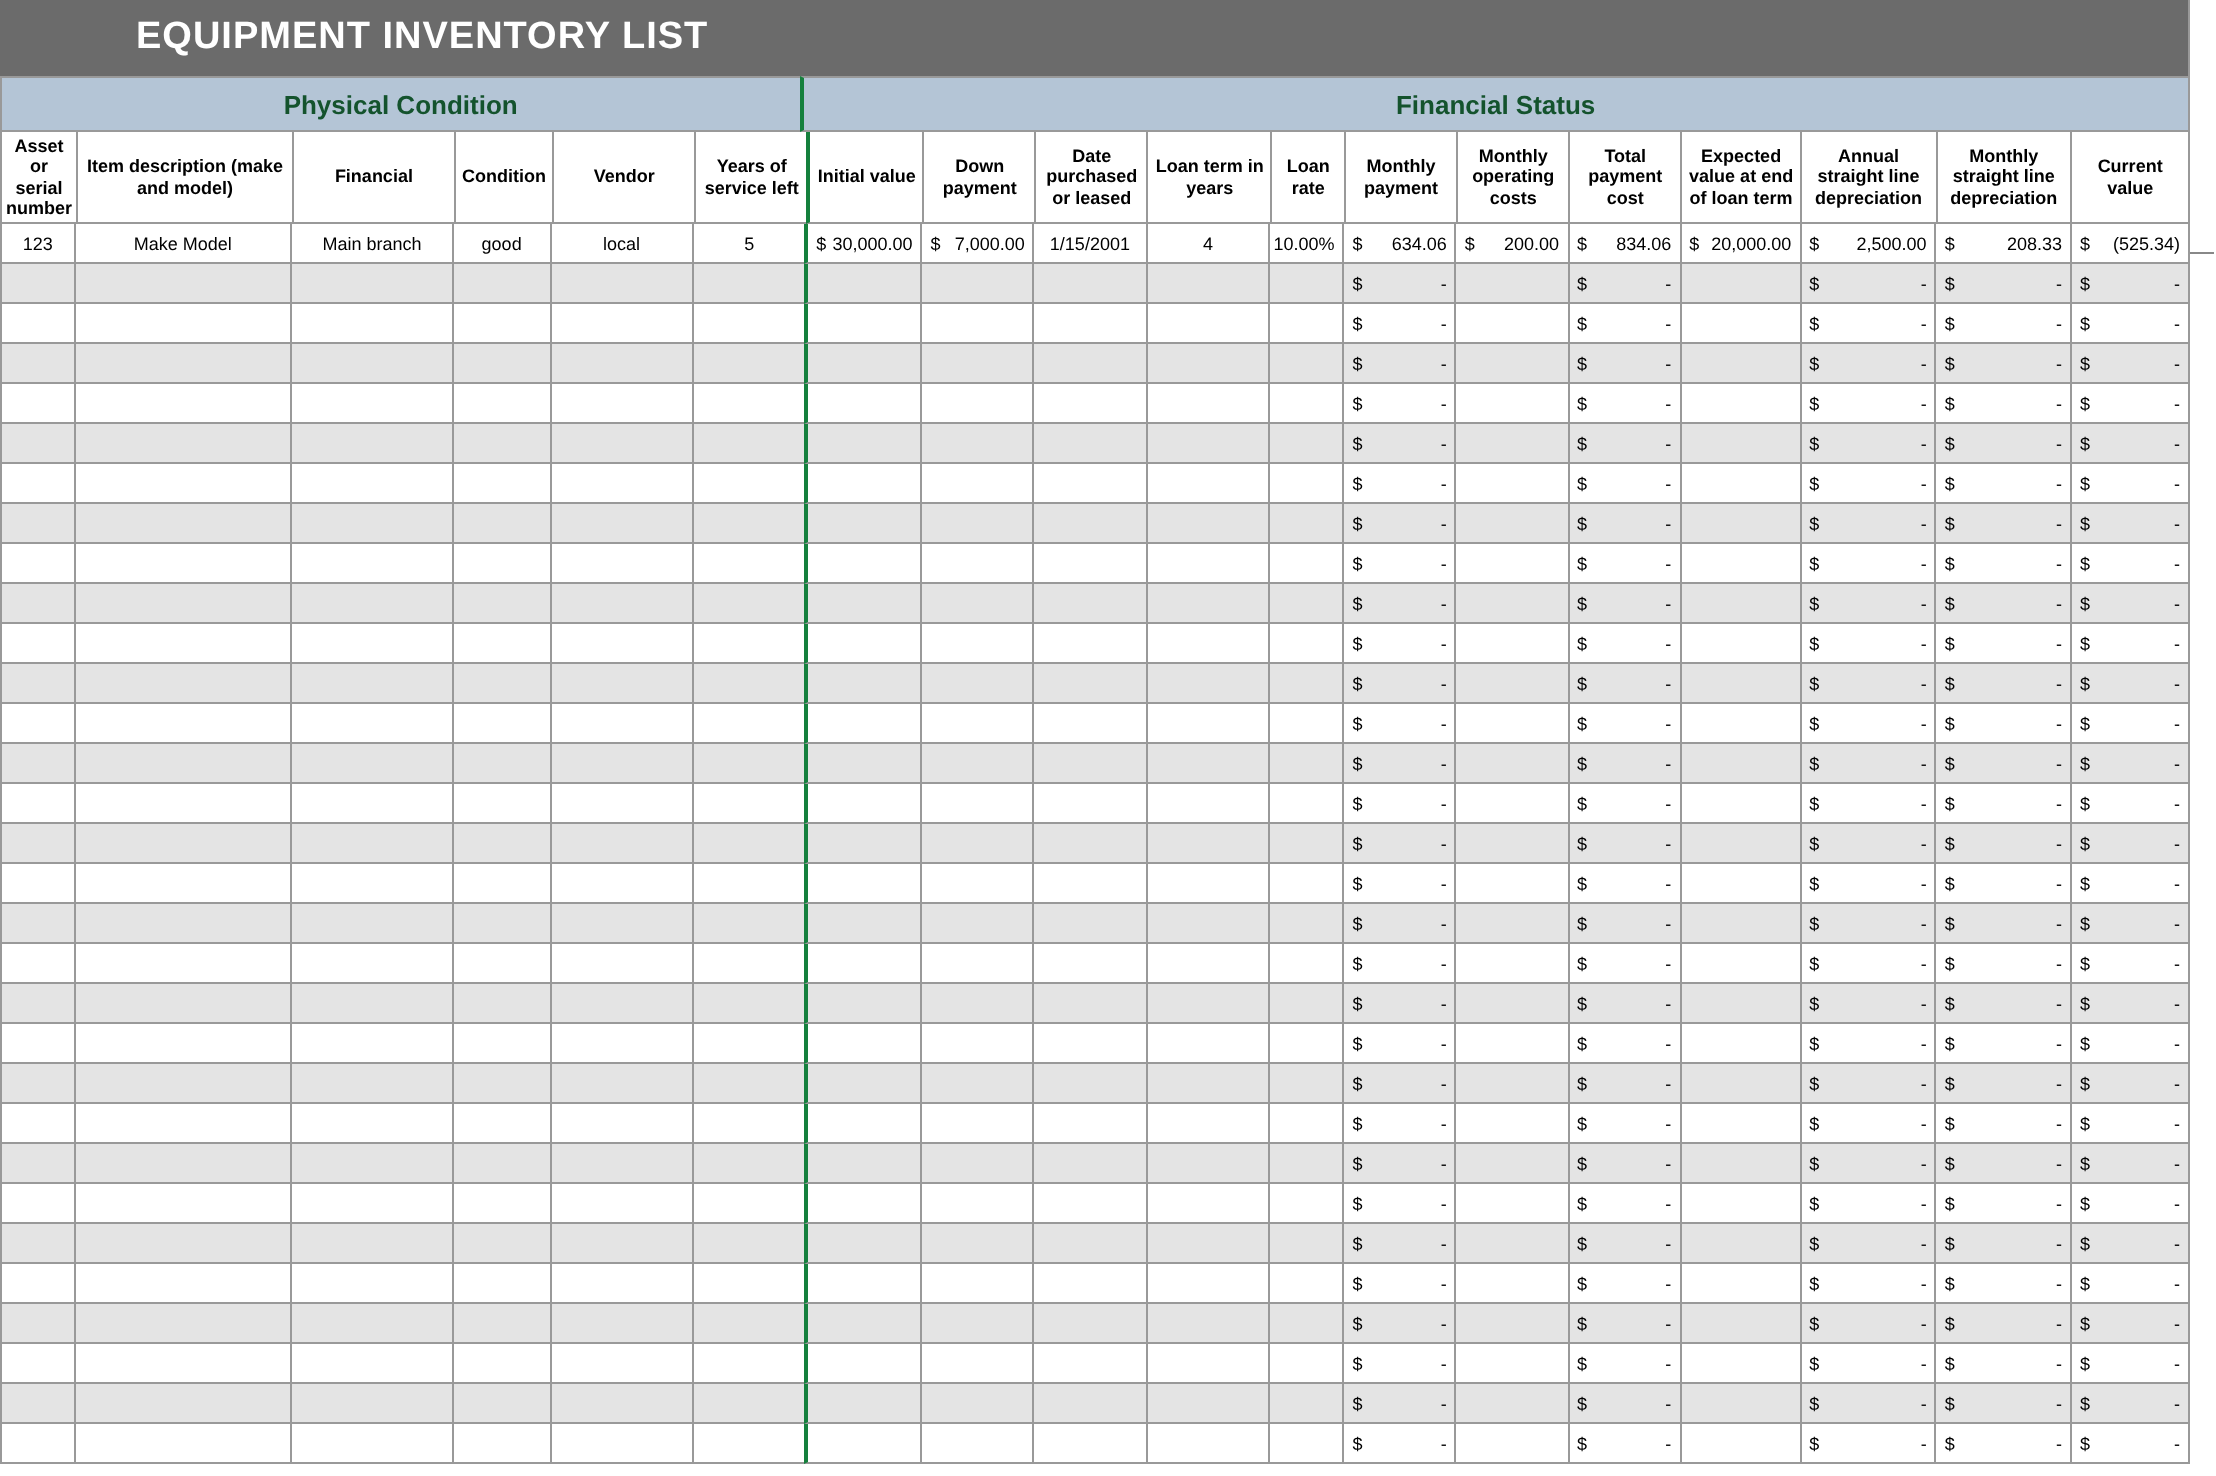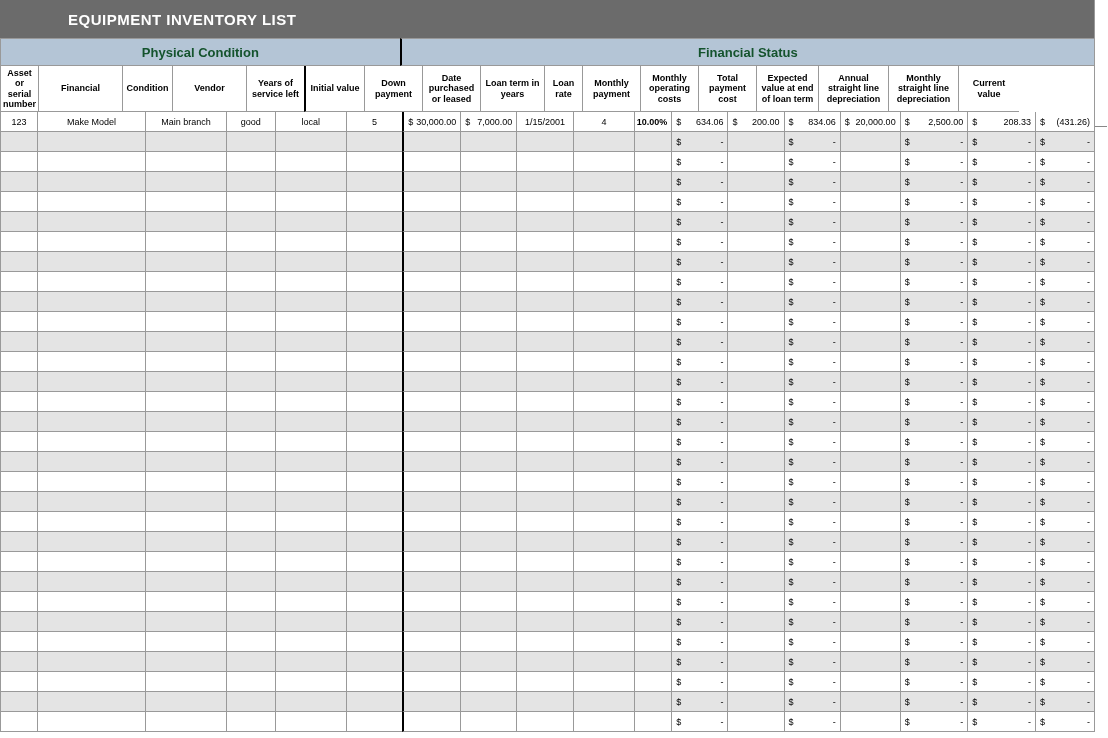--- a/index.html
+++ b/index.html
@@ -20,7 +20,7 @@
     background:#6b6b6b;
     color:#fff;
     font-weight:bold;
-    font-size:15px;
+    font-size:19px;
     letter-spacing:.5px;
     height:38px;
     display:flex;

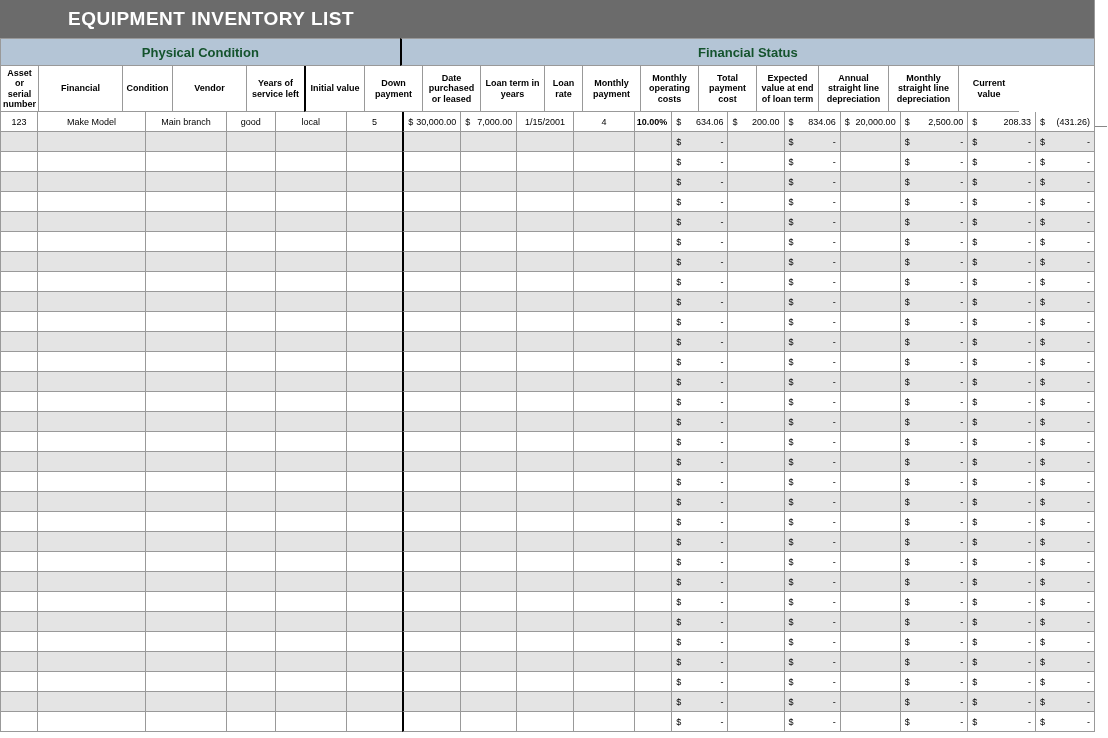--- a/index.html
+++ b/index.html
@@ -82,7 +82,7 @@
   .c15{width:70px}.c16{width:70px}.c17{width:61px}
   .g-phys{width:400px}
   .g-fin{width:695px}
-  .side-border{border-left:2px solid #000000;}
+  .side-border{border-left:2px solid #15803d;}
   
   .page-edge{position:absolute;top:126px;left:1095px;width:12px;height:1px;background:#888;}
 </style>

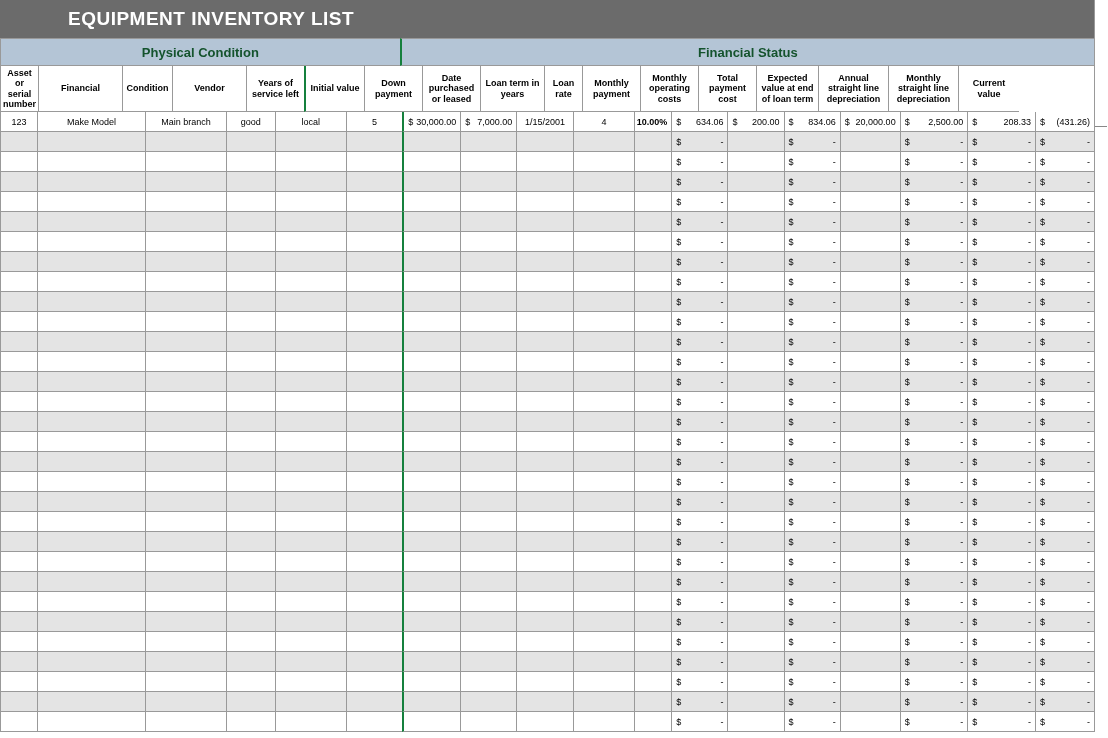--- a/index.html
+++ b/index.html
@@ -102,6 +102,7 @@
 
   <div class="hdr-row" id="hdr-row">
       <div class="hdr-cell c0">Asset or serial number</div>
+      <div class="hdr-cell c1">Item description (make and model)</div>
       <div class="hdr-cell c2">Financial</div>
       <div class="hdr-cell c3">Condition</div>
       <div class="hdr-cell c4">Vendor</div>

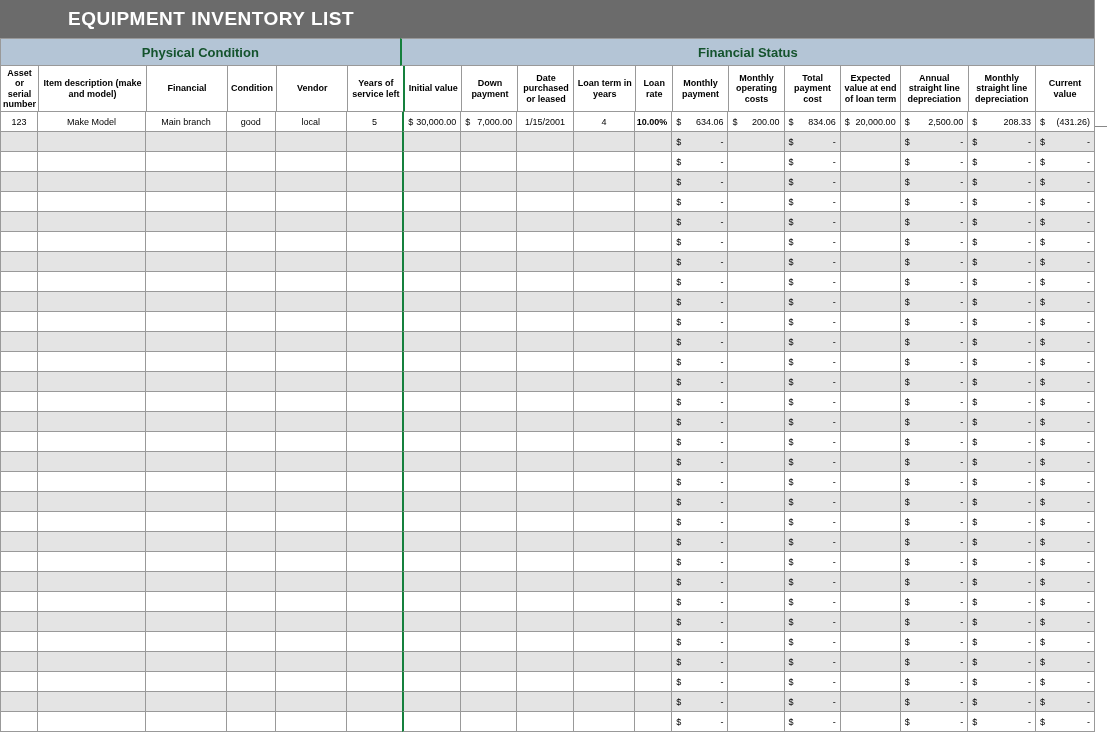--- a/index.html
+++ b/index.html
@@ -71,7 +71,7 @@
     white-space:nowrap;
   }
   .ctr { justify-content:center; }
-  .rt  { justify-content:flex-end;font-weight:bold; }
+  .rt  { justify-content:flex-end; }
   .money { justify-content:space-between; }
   .money .sym { }
   .money .val { }

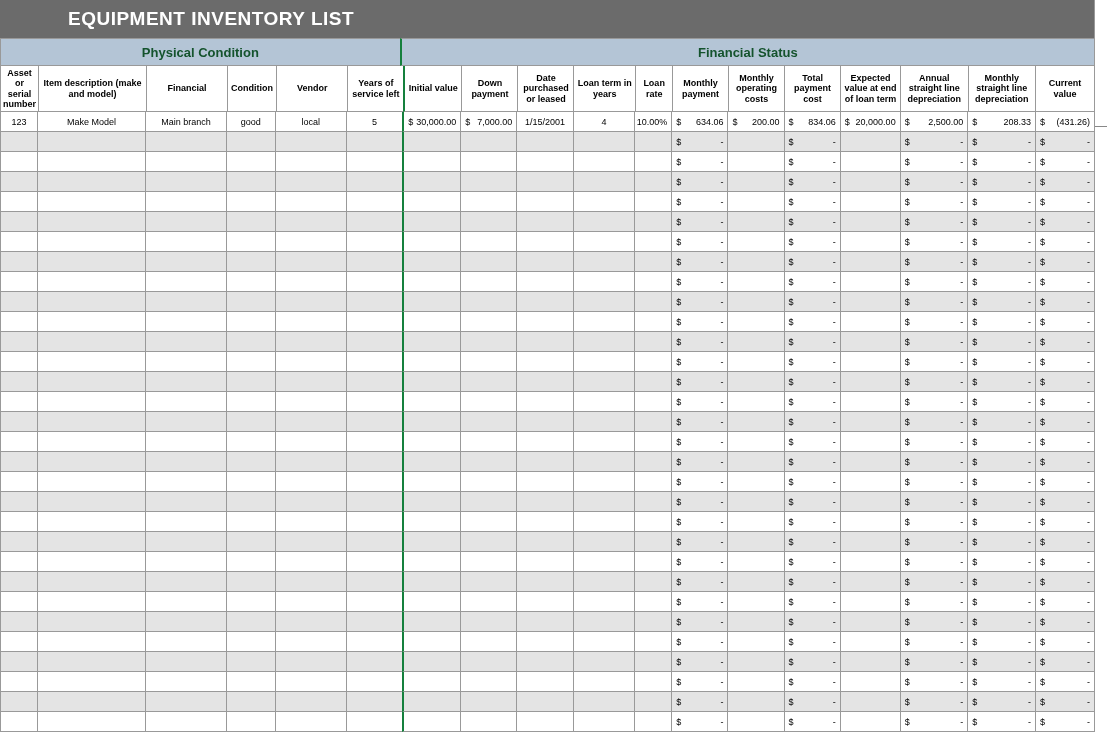--- a/index.html
+++ b/index.html
@@ -166,7 +166,7 @@
         </div>
         <div class="cell c17 money">
           <span class="sym">$</span>
-          <span class="val">(431.26)</span>
+          <span class="val">(525.34)</span>
         </div>
       </div>
       <div class="data-row alt">

